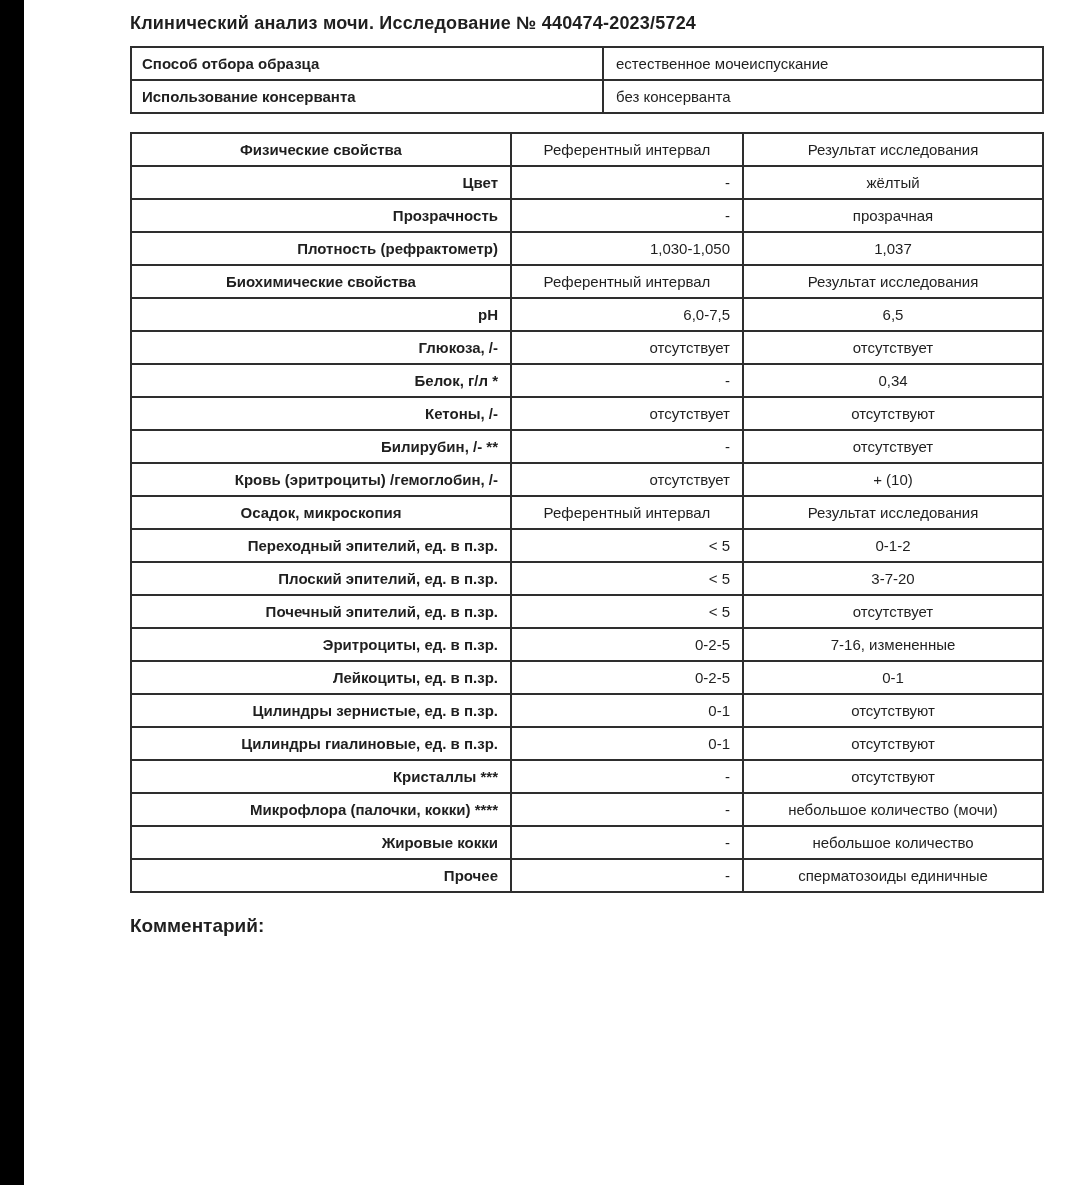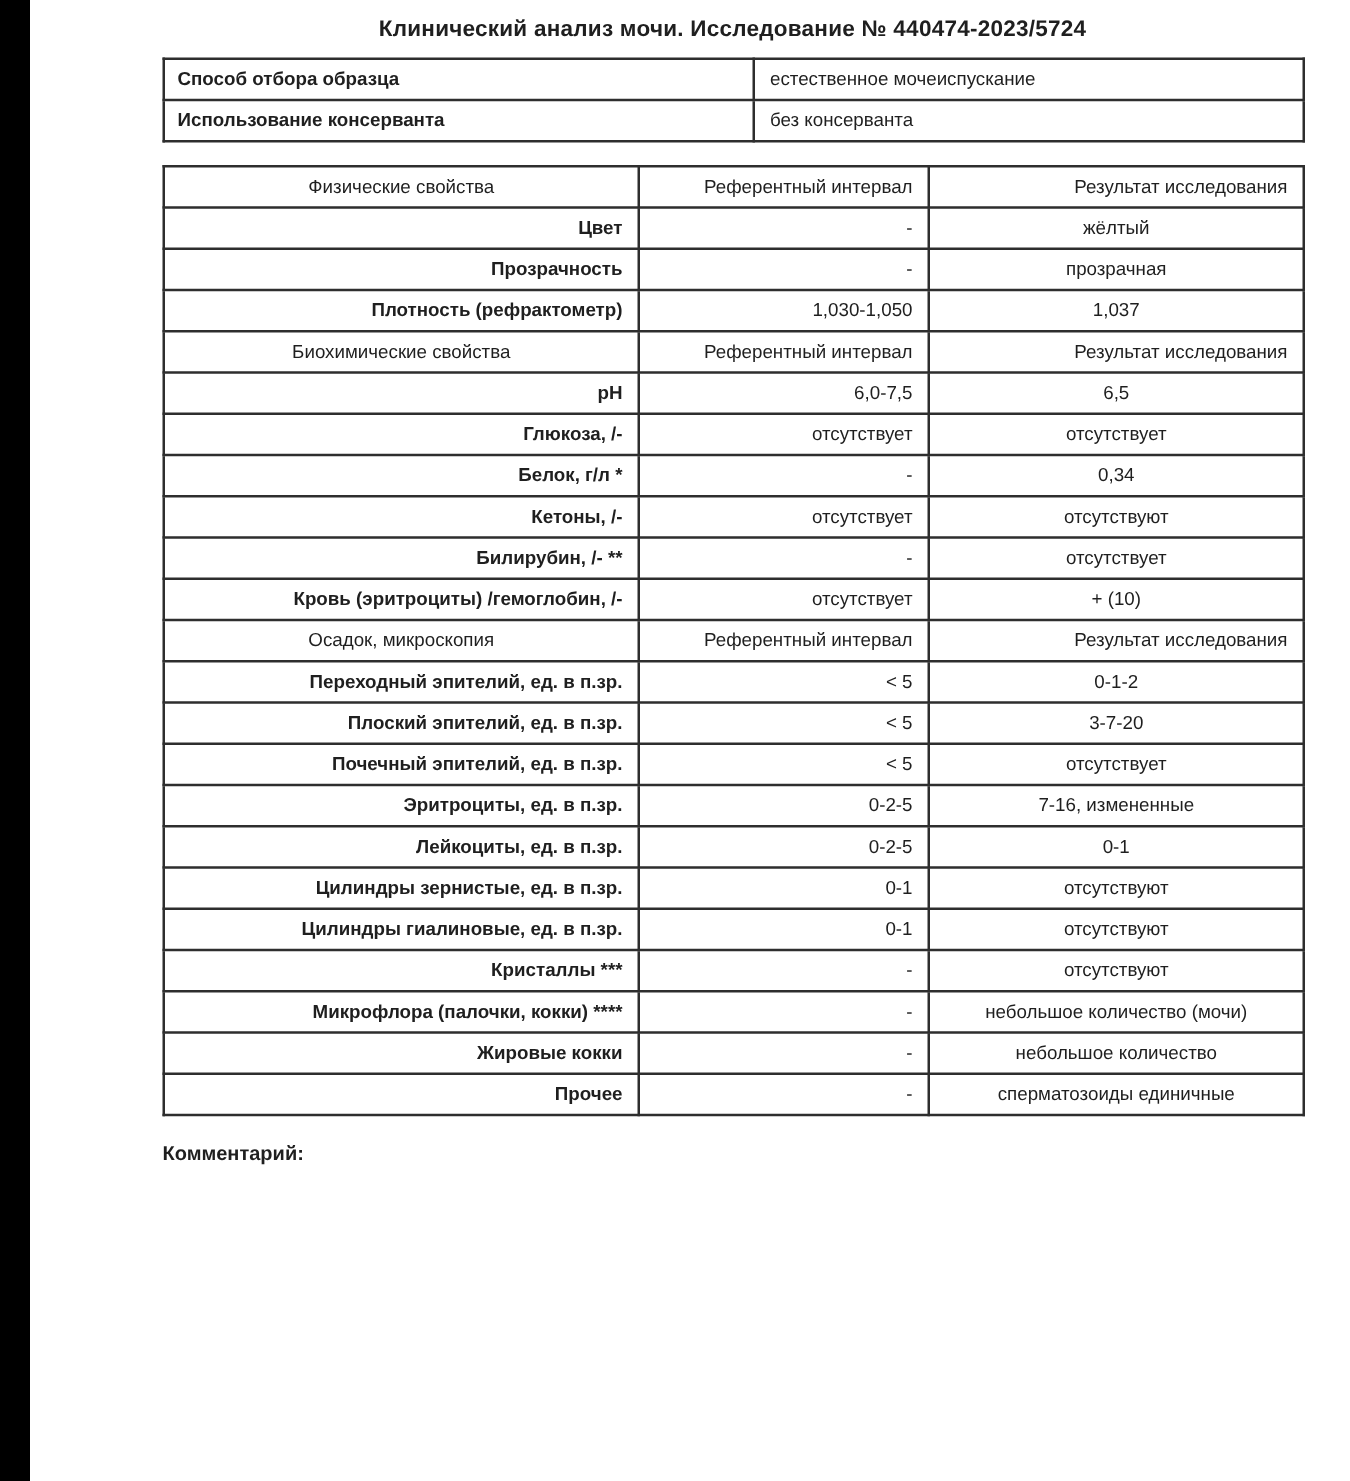--- a/index.html
+++ b/index.html
@@ -10,7 +10,7 @@
   }
   .left-strip{position:absolute;left:0;top:0;width:24px;height:1185px;background:#000;}
   .doc{position:absolute;left:130px;top:0;width:912px;}
-  .title{margin-top:13px;text-align:center;font-weight:bold;font-size:18px;letter-spacing:0.2px;}
+  .title{margin-top:13px;text-align:left;font-weight:bold;font-size:18px;letter-spacing:0.2px;}
   table{border-collapse:collapse;width:912px;table-layout:fixed;border-radius:17px;}
   td{
     border:2px solid #2e2e2e;font-size:15px;height:31px;

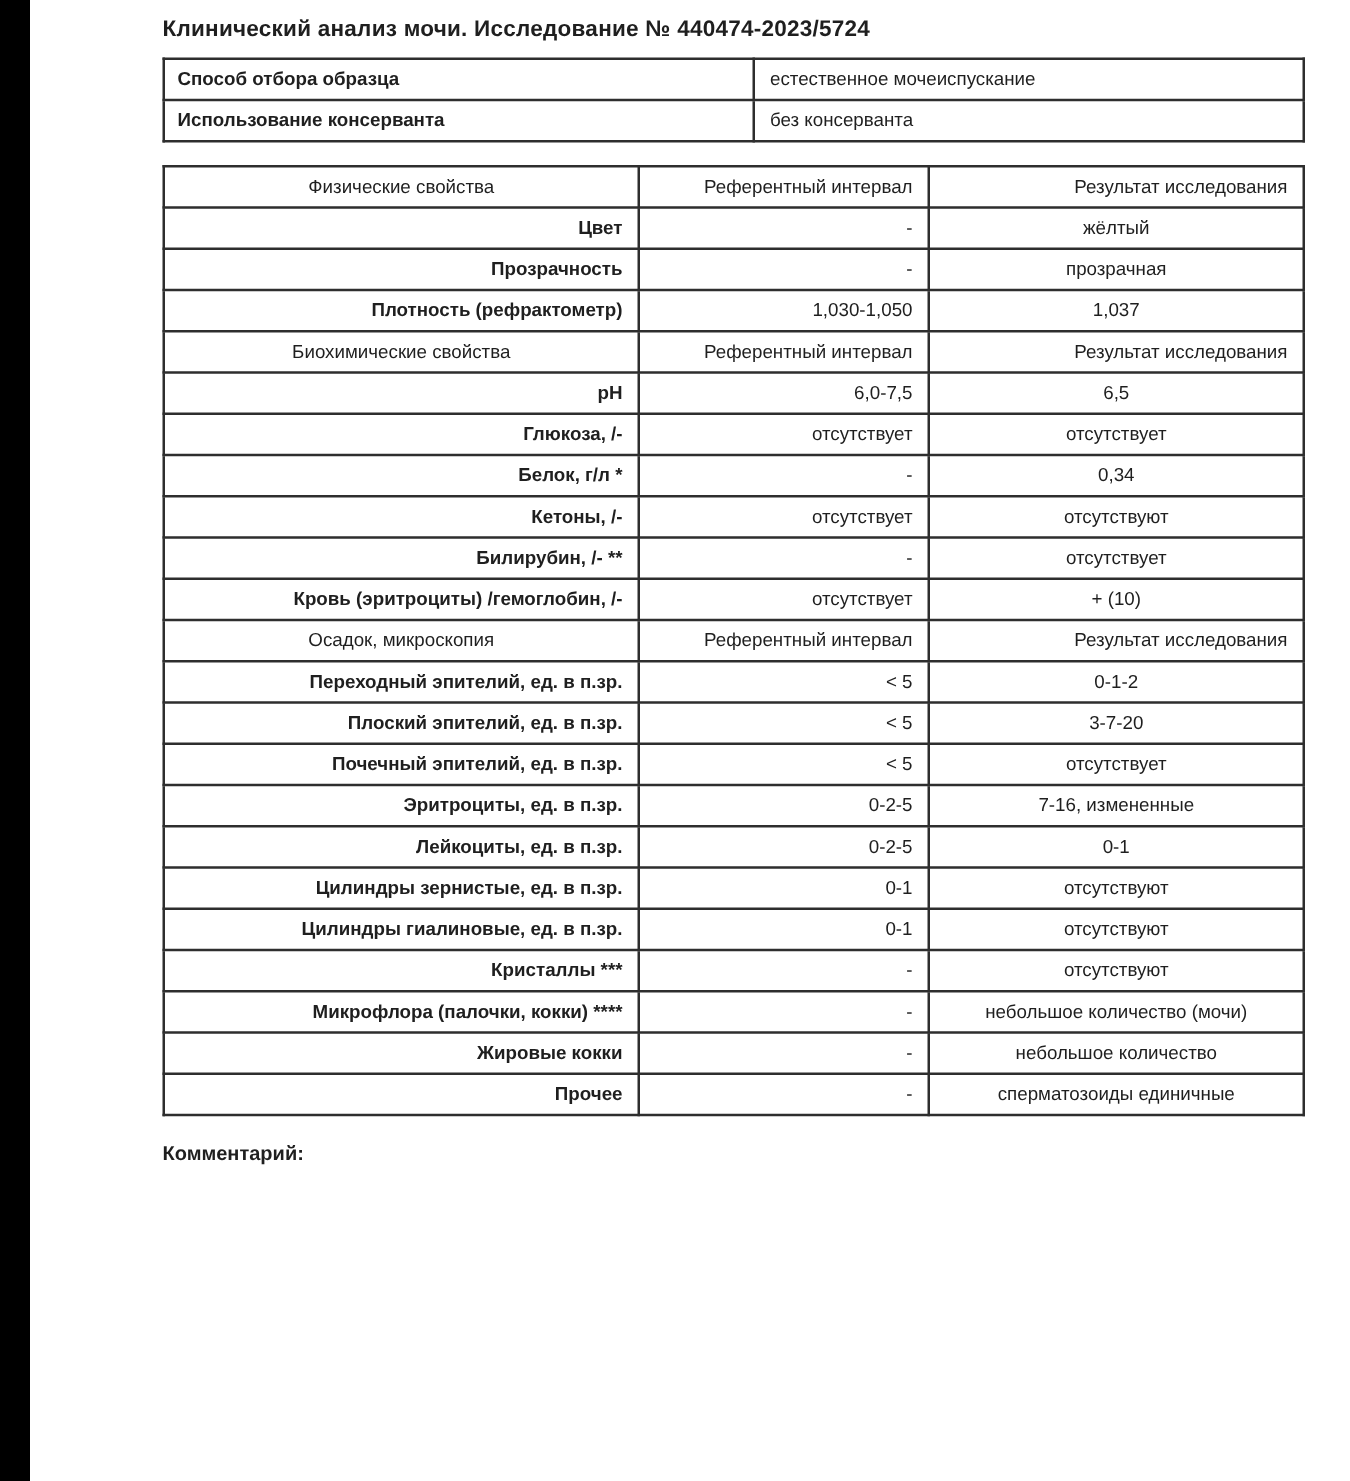--- a/index.html
+++ b/index.html
@@ -21,7 +21,7 @@
   .results-table td{height:31px;}
   .label-cell{font-weight:bold;text-align:left;padding-left:10px;}
   .value-cell{text-align:left;}
-  .section-title-cell{font-weight:normal;text-align:center;}
+  .section-title-cell{font-weight:bold;text-align:center;}
   .col-header-cell{text-align:right;font-weight:normal;}
   .param-cell{font-weight:bold;text-align:right;padding-left:10px;}
   .ref-cell{text-align:right;}

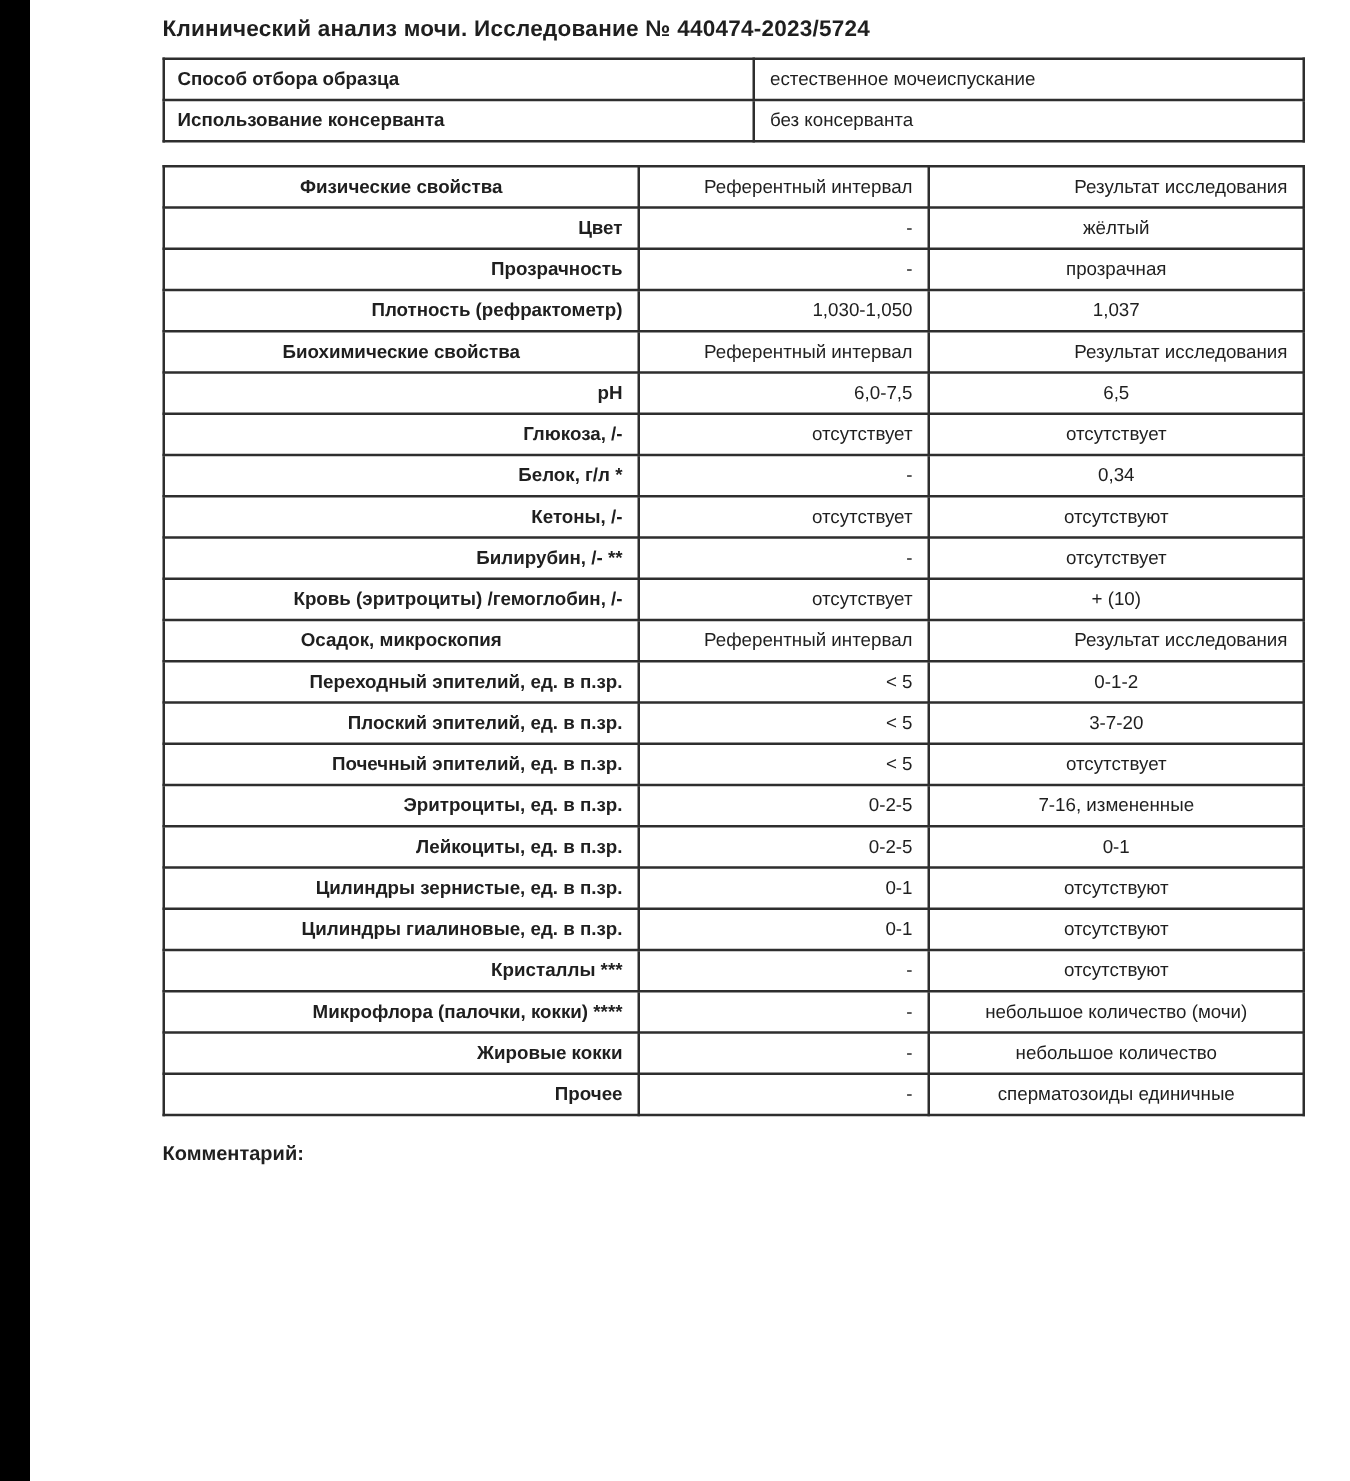--- a/index.html
+++ b/index.html
@@ -22,7 +22,7 @@
   .label-cell{font-weight:bold;text-align:left;padding-left:10px;}
   .value-cell{text-align:left;}
   .section-title-cell{font-weight:bold;text-align:center;}
-  .col-header-cell{text-align:right;font-weight:normal;}
+  .col-header-cell{text-align:center;font-weight:normal;}
   .param-cell{font-weight:bold;text-align:right;padding-left:10px;}
   .ref-cell{text-align:right;}
   .result-cell{text-align:center;}

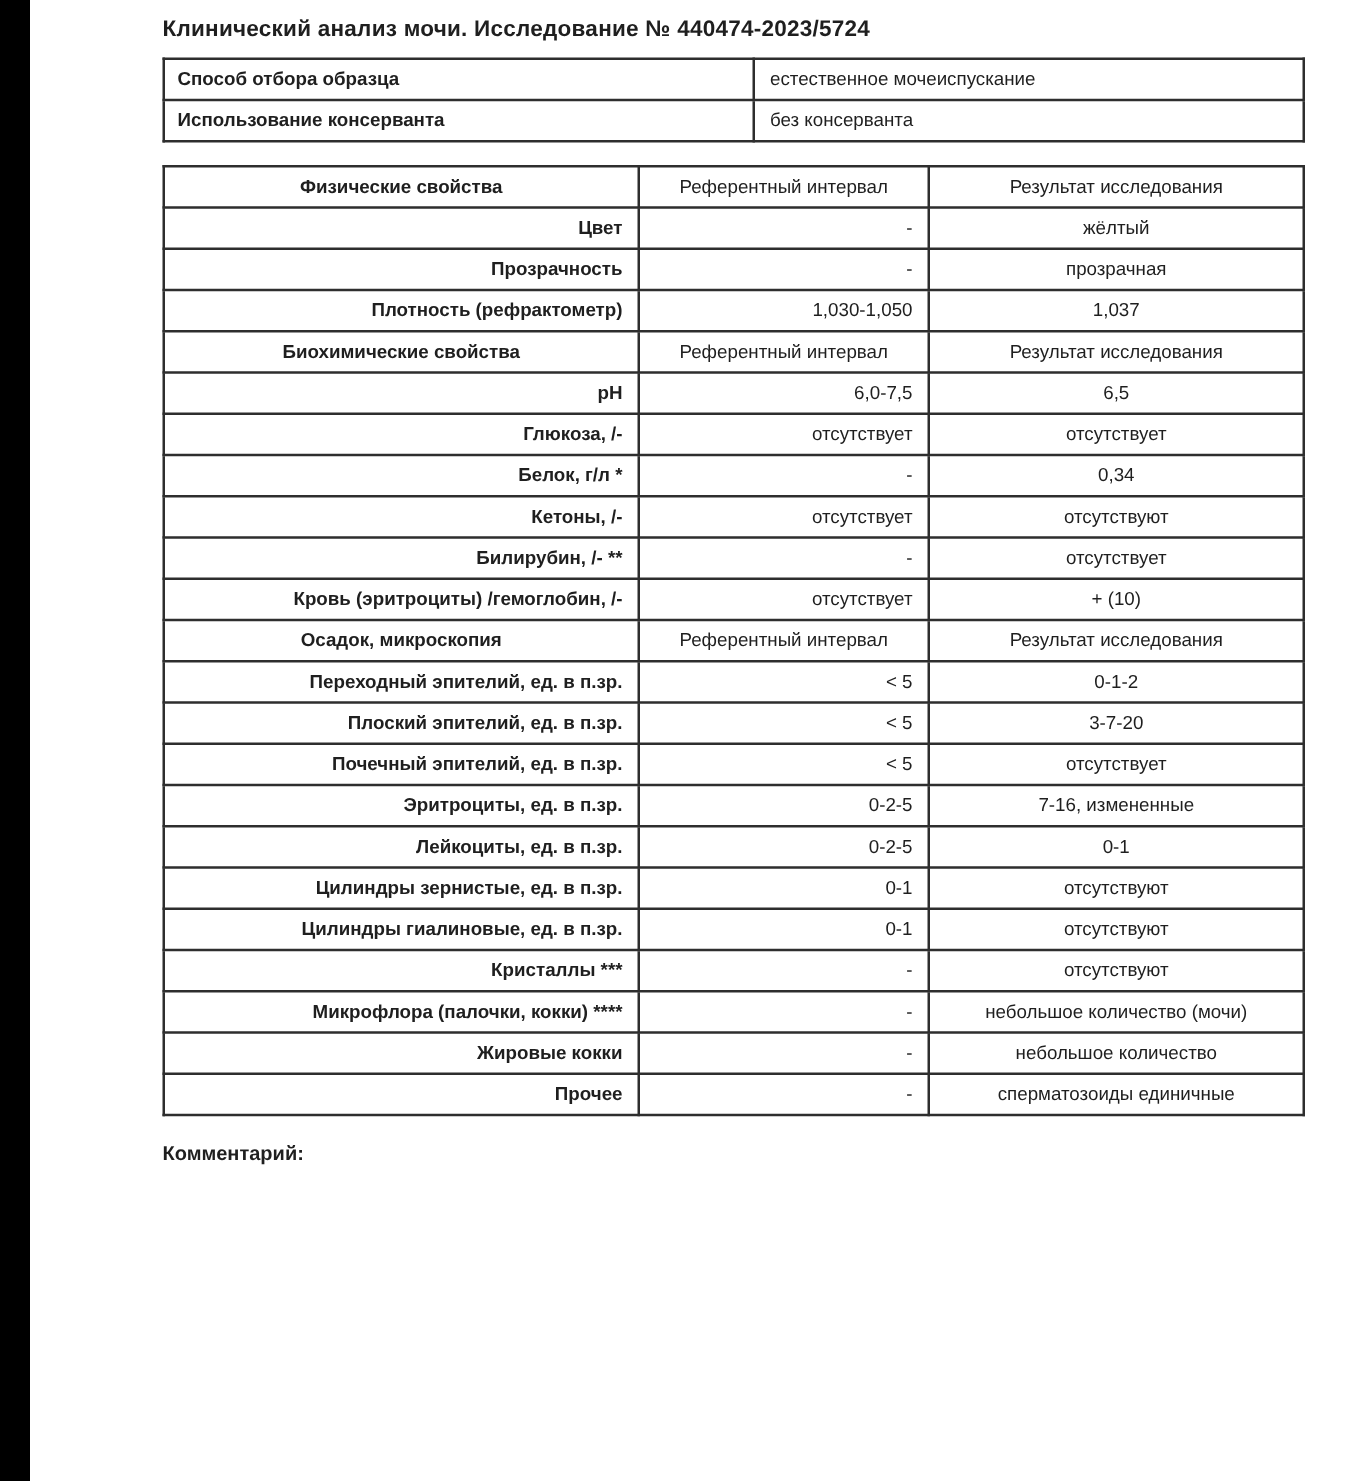--- a/index.html
+++ b/index.html
@@ -26,7 +26,7 @@
   .param-cell{font-weight:bold;text-align:right;padding-left:10px;}
   .ref-cell{text-align:right;}
   .result-cell{text-align:center;}
-  .comment{margin-top:22px;font-weight:bold;font-size:16px;text-align:left;}
+  .comment{margin-top:22px;font-weight:bold;font-size:19px;text-align:left;}
 </style>
 </head>
 <body>

